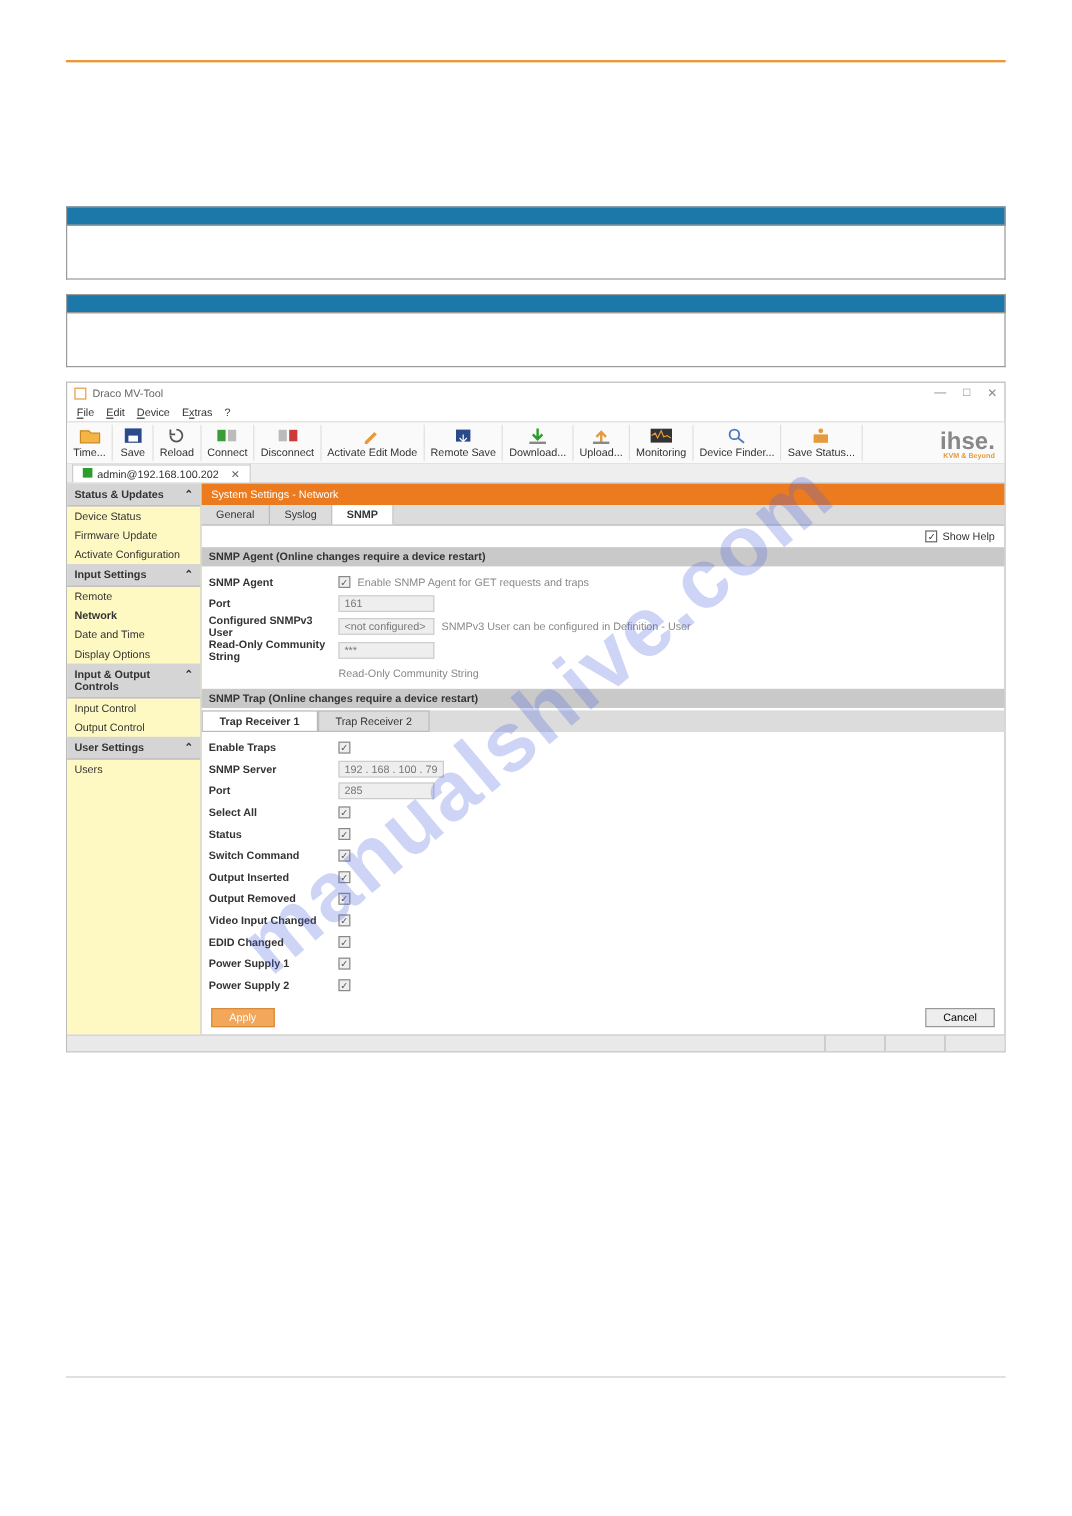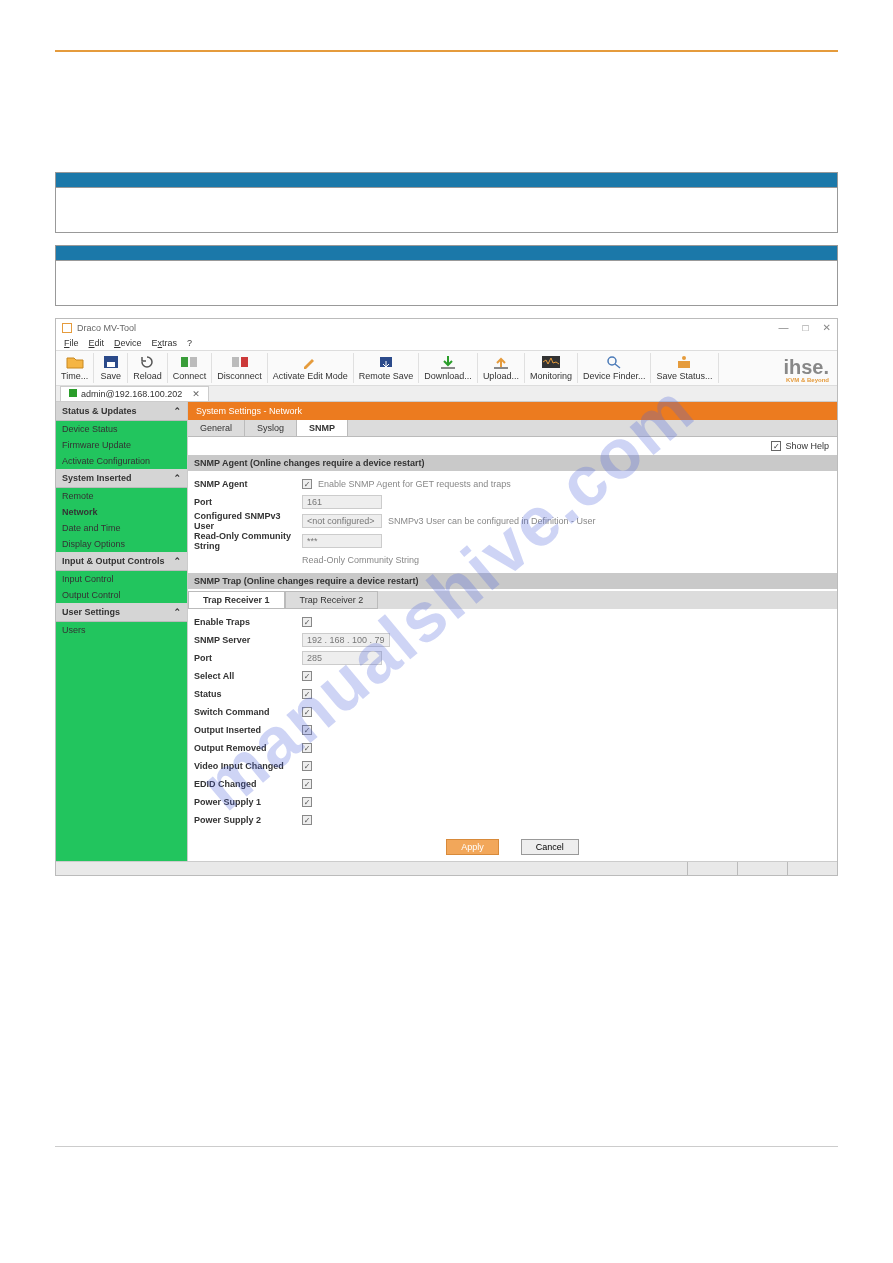--- a/index.html
+++ b/index.html
@@ -32,7 +32,7 @@
 .tab-strip .conn-tab .x{margin-left:6px;color:#666}
 
 .app-body{display:flex;min-height:430px}
-.sidebar{width:132px;background:#22c55e;border-right:1px solid #ccc}
+.sidebar{width:112px;background:#fef9c3;border-right:1px solid #ccc}
 .sb-hdr{background:#d5d5d5;color:#333;font-weight:bold;padding:4px 6px;display:flex;justify-content:space-between;border-bottom:1px solid #bbb}
 .sb-itm{padding:3px 6px;color:#333;cursor:default}
 .sb-itm.active{font-weight:bold}

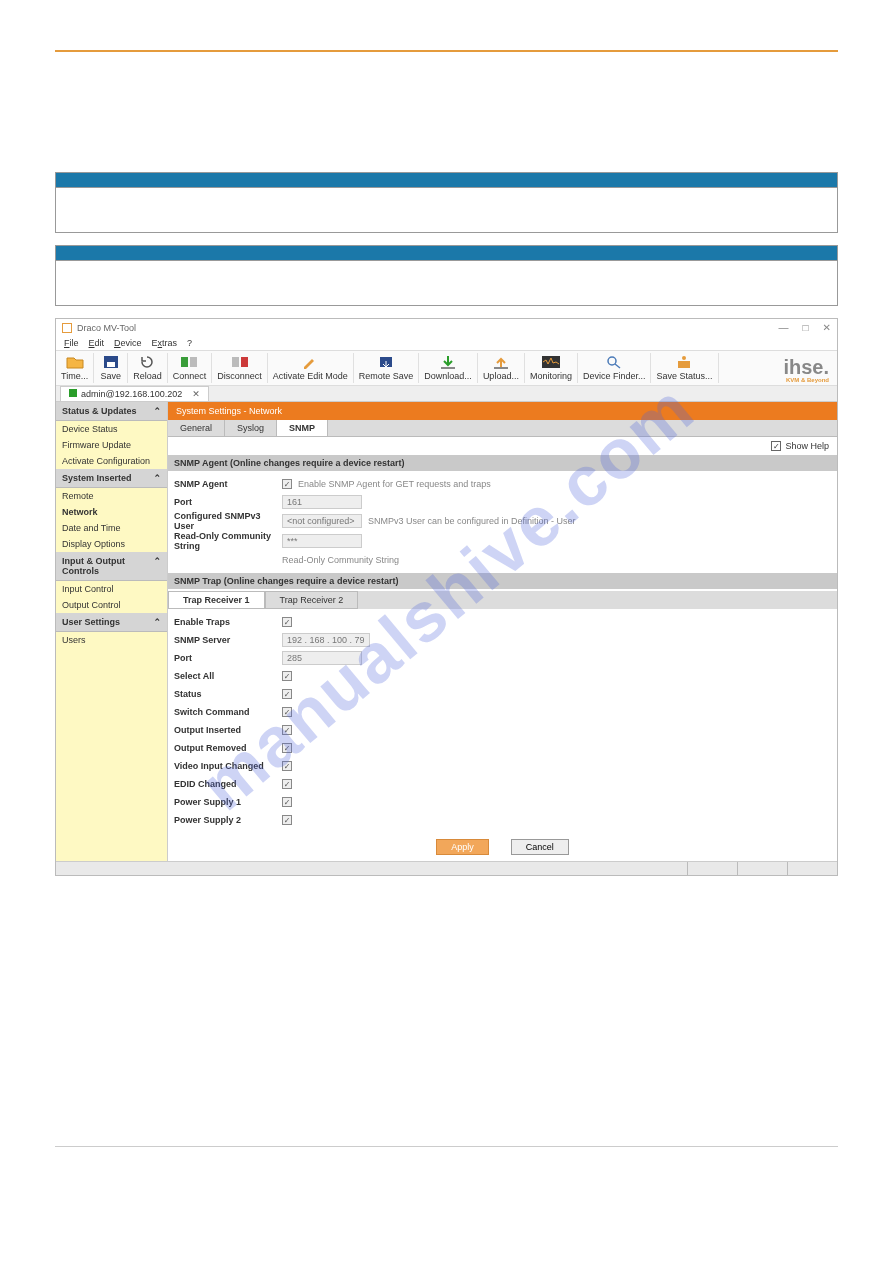--- a/index.html
+++ b/index.html
@@ -252,7 +252,7 @@
     <div class="sb-itm">Firmware Update</div>
     <div class="sb-itm">Activate Configuration</div>
     <div class="sb-hdr">
-            <span>System Inserted</span>
+            <span>Input Settings</span>
             <span>⌃</span>
           </div>
     <div class="sb-itm">Remote</div>

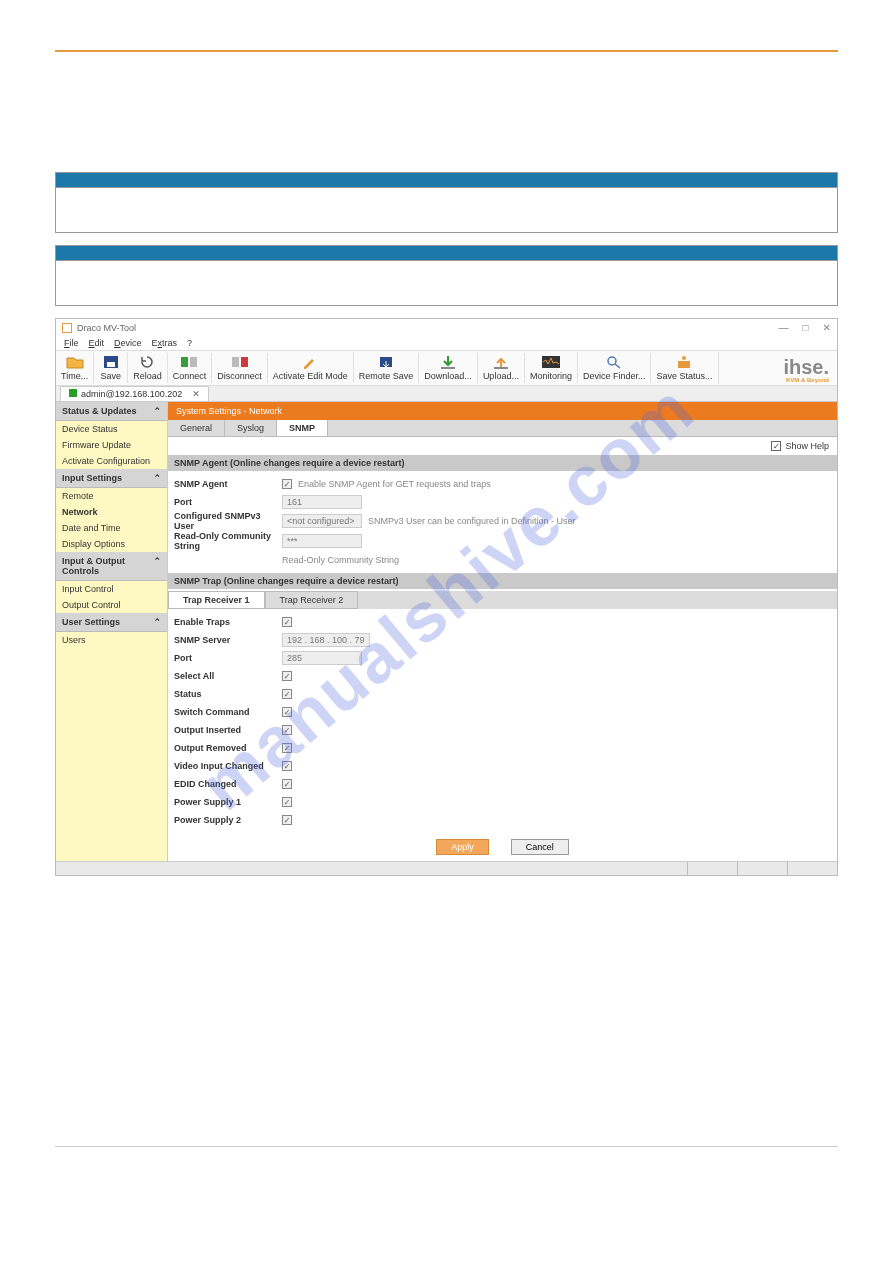--- a/index.html
+++ b/index.html
@@ -56,7 +56,7 @@
 .nested-tabs .nt{padding:3px 14px;border:1px solid #bbb}
 .nested-tabs .nt.active{background:#fff;font-weight:bold}
 
-.btn-row{display:flex;justify-content:center;gap:22px;padding:6px 8px;margin-top:auto}
+.btn-row{display:flex;justify-content:space-between;gap:22px;padding:6px 8px;margin-top:auto}
 .btn{border:1px solid #999;padding:2px 14px;font-size:9px}
 .btn.apply{background:#f2a75a;color:#fff;border-color:#d88a3a}
 .btn.cancel{background:#eee}

